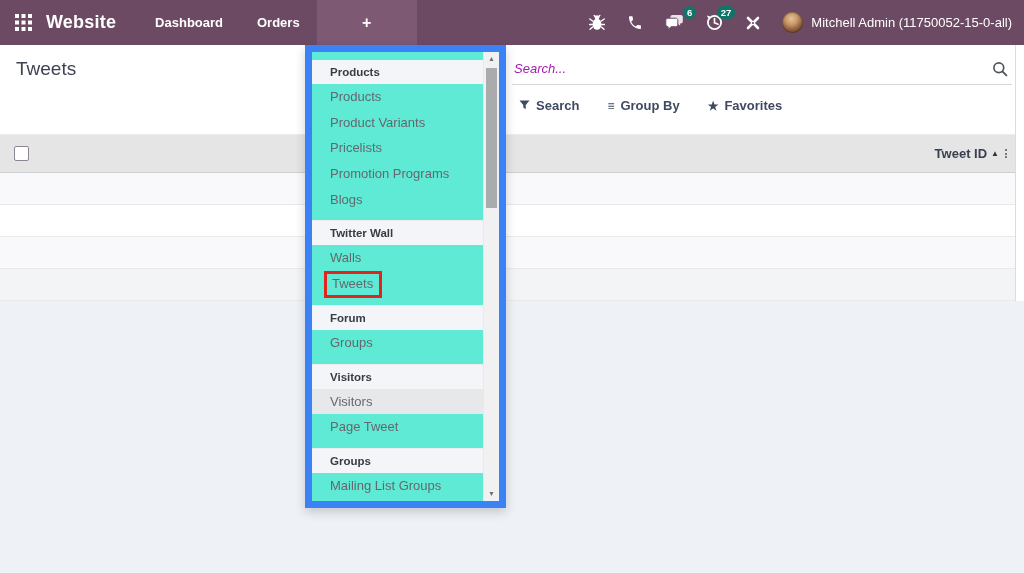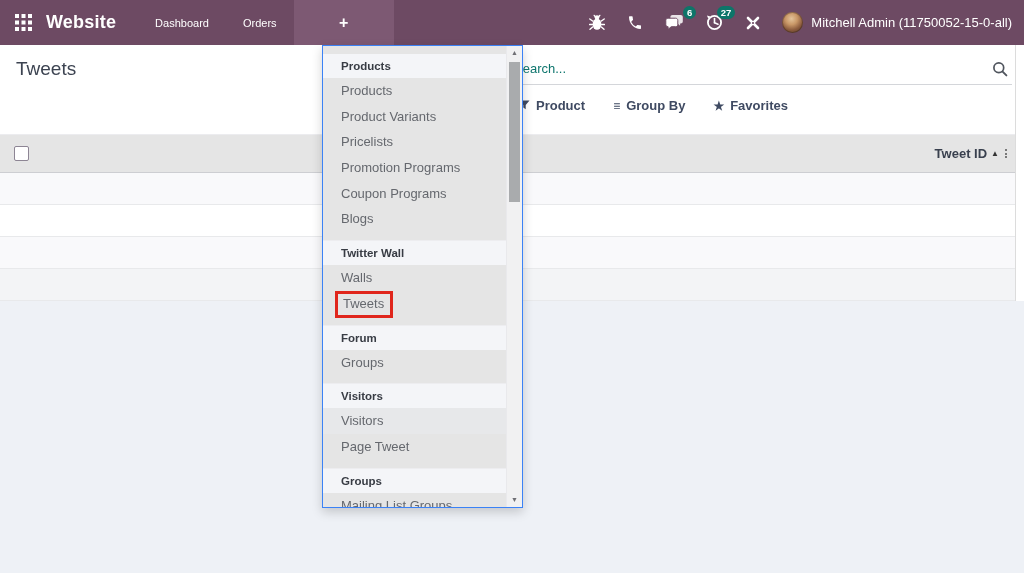--- a/index.html
+++ b/index.html
@@ -16,7 +16,7 @@
   .nav-left{display:flex;align-items:center;height:100%;}
   .grid-btn{padding:0 12px 0 15px;display:flex;align-items:center;height:100%;cursor:pointer;}
   .app-name{font-size:18px;font-weight:bold;margin:0 22px 0 2px;letter-spacing:.2px;}
-  .nav-item{display:flex;align-items:center;height:100%;padding:0 17px;font-size:11px;font-weight:400;cursor:pointer;}
+  .nav-item{display:flex;align-items:center;height:100%;padding:0 17px;font-size:13px;font-weight:700;cursor:pointer;}
   .nav-item.plus{width:66px;justify-content:center;background:#7d5973;font-size:16px;font-weight:bold;}
   .nav-right{margin-left:auto;display:flex;align-items:stretch;height:100%;}
   .icon-btn{position:relative;display:flex;align-items:center;height:100%;padding:0 11px;cursor:pointer;}

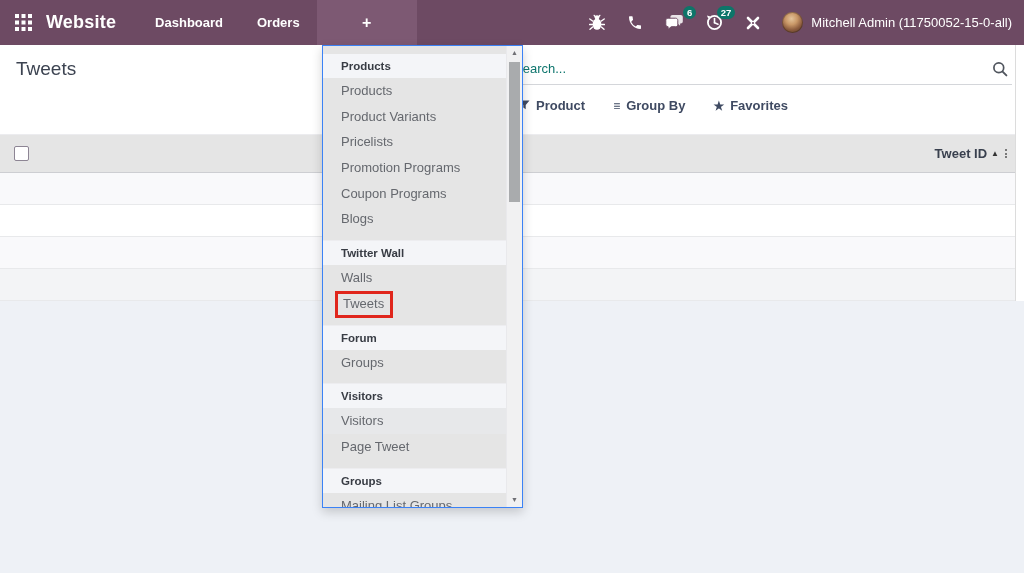--- a/index.html
+++ b/index.html
@@ -66,8 +66,8 @@
   .below{position:absolute;top:301px;left:0;width:1024px;height:272px;background:#eef1f6;z-index:0;}
   
   .dropdown{
-    position:absolute;left:322px;top:45px;width:201px;height:463px;background:#e5e5e5;
-    border:1px solid #3b82f6;box-sizing:border-box;z-index:40;
+    position:absolute;left:305px;top:45px;width:201px;height:463px;background:#5eead4;
+    border:7px solid #3b82f6;box-sizing:border-box;z-index:40;
     box-shadow:0 4px 10px rgba(0,0,0,.18);
   }
   .dd-content{position:absolute;left:0;top:0;width:184px;overflow:hidden;height:461px;}

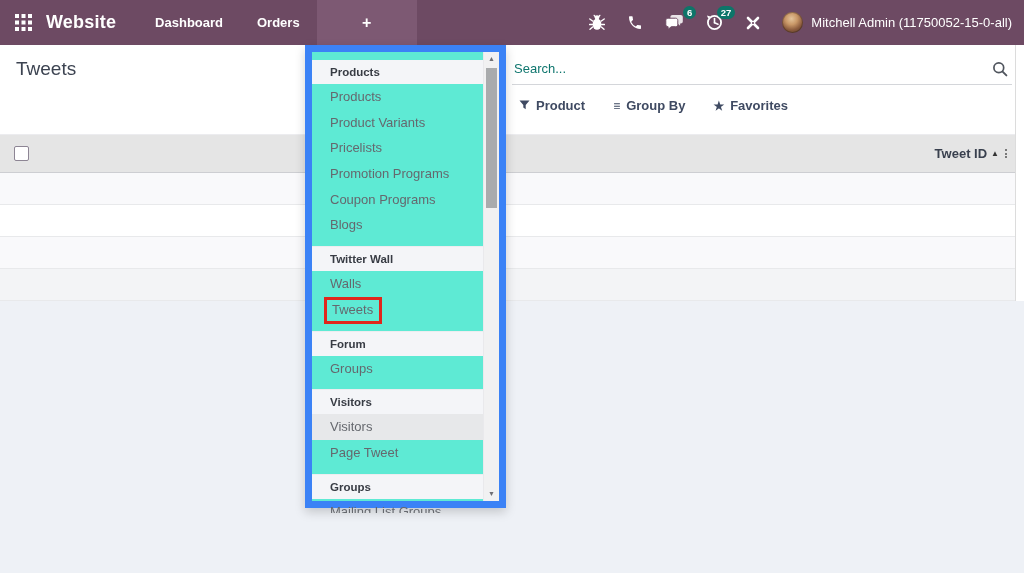--- a/index.html
+++ b/index.html
@@ -38,7 +38,7 @@
   }
   .page-title{position:absolute;left:16px;top:13px;font-size:19px;color:#3c4351;}
   .searchbar{position:absolute;left:512px;top:9px;width:500px;height:30px;border-bottom:1px solid #d4d6da;}
-  .search-placeholder{position:absolute;left:2px;top:0;line-height:30px;font-size:13px;color:#0f766e;}
+  .search-placeholder{position:absolute;left:2px;top:0;line-height:30px;font-size:13px;color:#a21caf;font-style:italic;}
   .search-icon{position:absolute;right:4px;top:7px;cursor:pointer;}
   .filterbar{position:absolute;left:519px;top:53px;display:flex;gap:28px;align-items:center;}
   .fbtn{display:flex;align-items:center;gap:6px;font-size:13px;font-weight:600;color:#3f4a62;cursor:pointer;}

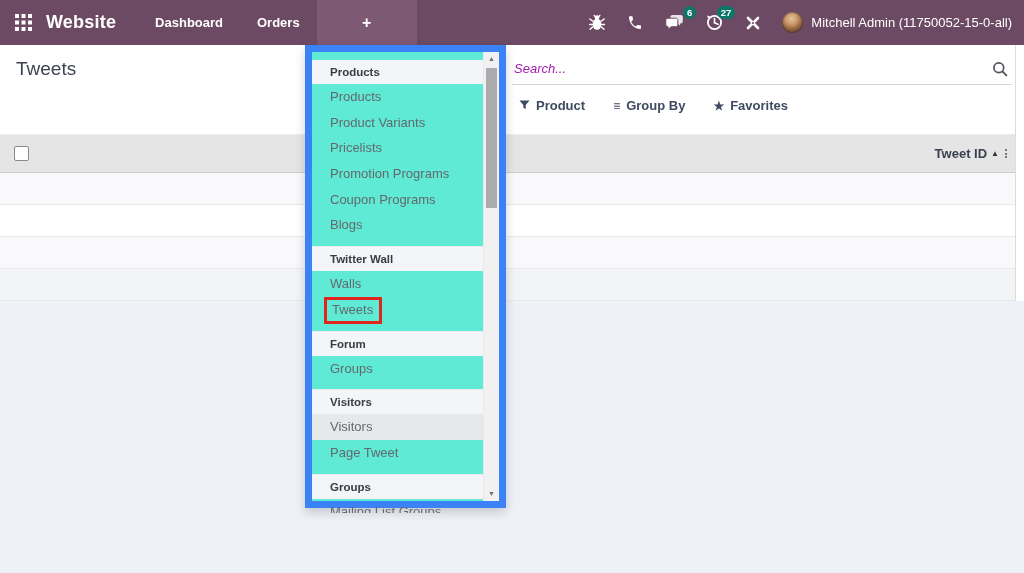--- a/index.html
+++ b/index.html
@@ -192,7 +192,7 @@
             <path fill="#3f4a62" d="M0.5 0.5h10L6.7 4.9v4.4L4.3 7.5V4.9Z"></path>
           </svg>
       </span>
-      <span>Product</span>
+      <span>Search</span>
     </div>
     <div class="fbtn">
       <span class="glyph">≡</span>

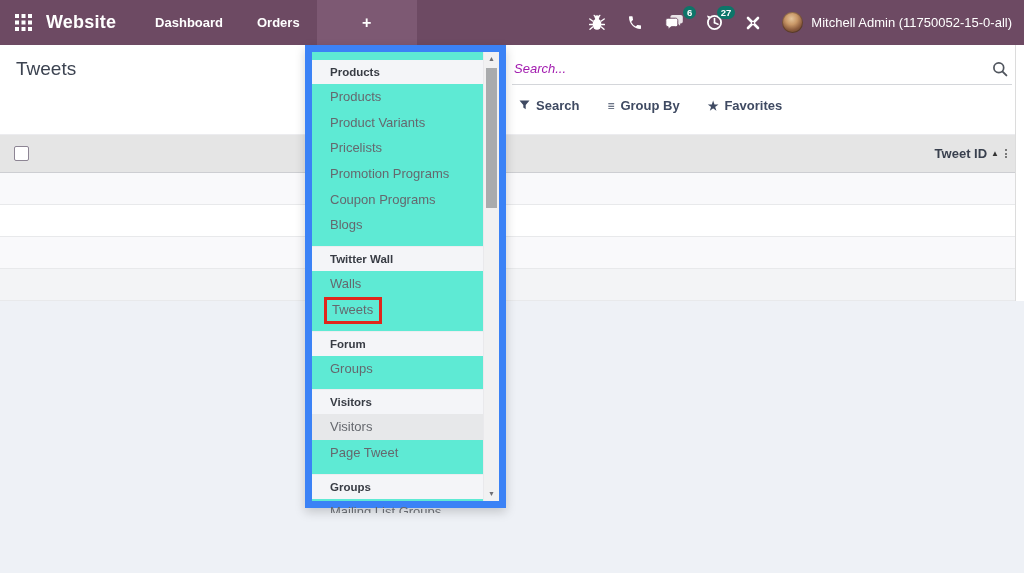--- a/index.html
+++ b/index.html
@@ -232,7 +232,6 @@
       <div class="dd-item">Product Variants</div>
       <div class="dd-item">Pricelists</div>
       <div class="dd-item">Promotion Programs</div>
-      <div class="dd-item">Coupon Programs</div>
       <div class="dd-item">Blogs</div>
       <div class="dd-header">Twitter Wall</div>
       <div class="dd-item">Walls</div>

